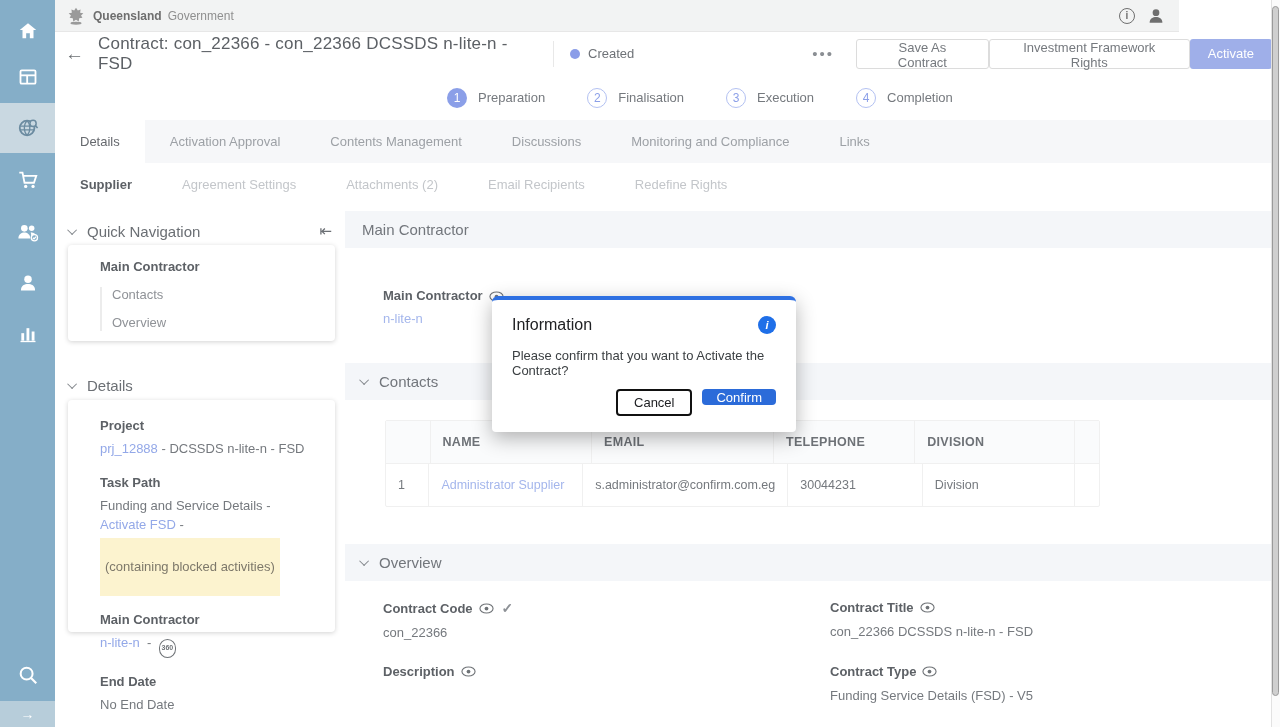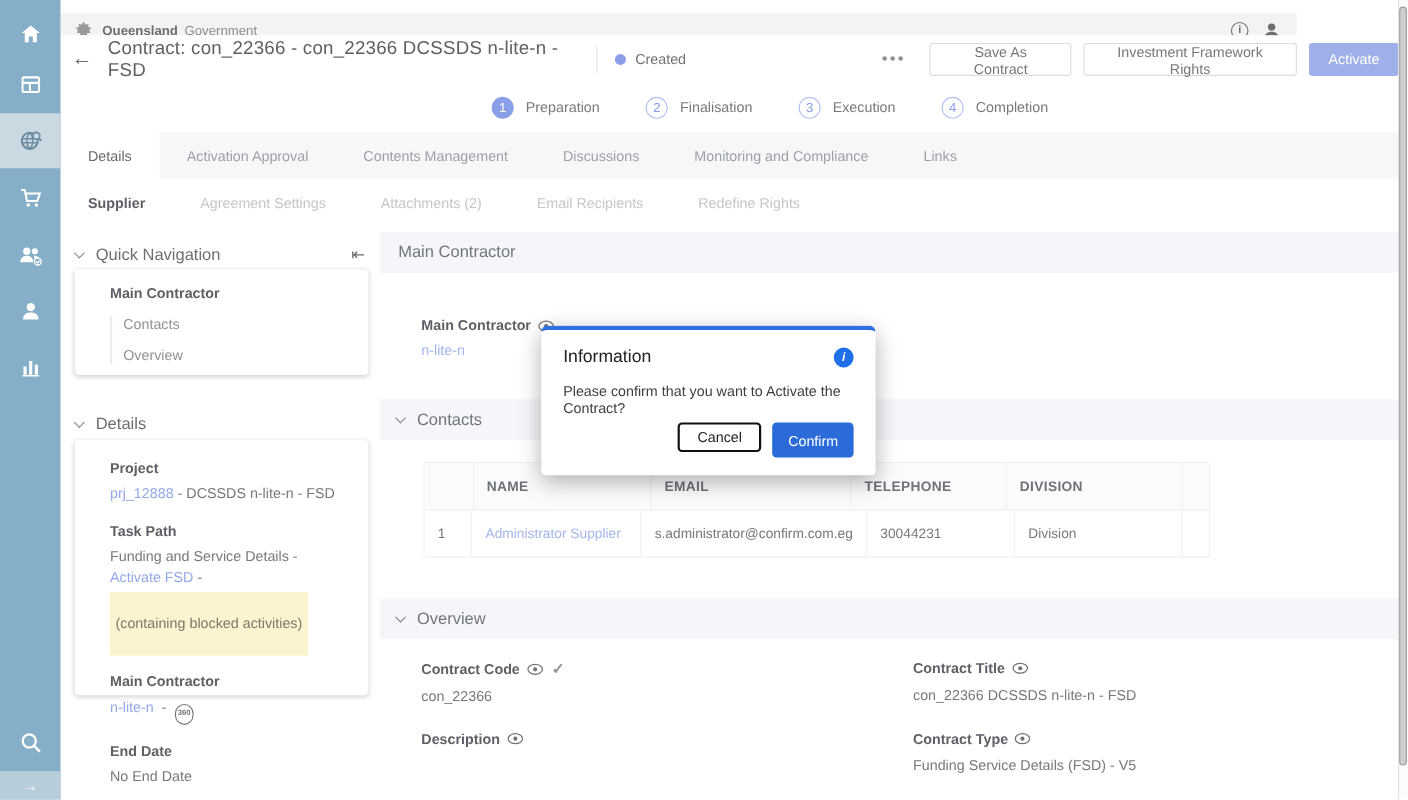--- a/index.html
+++ b/index.html
@@ -15,7 +15,7 @@
   .rail-expand { position:absolute; left:0; bottom:0; width:55px; height:26px; background:#b7cdda; color:#fff; display:flex; align-items:center; justify-content:center; font-size:14px; cursor:pointer; }
 
   
-  .topbar { position:absolute; left:55px; top:12px; width:1124px; height:32px; background:#f2f3f3; border-bottom:1px solid #e7e7e7; display:flex; align-items:center; justify-content:space-between; padding:0 14px 0 10px; z-index:4; }
+  .topbar { position:absolute; left:55px; top:0; width:1124px; height:32px; background:#f2f3f3; border-bottom:1px solid #e7e7e7; display:flex; align-items:center; justify-content:space-between; padding:0 14px 0 10px; z-index:4; }
   .brand { display:flex; align-items:center; gap:6px; }
   .brand .bold { font-weight:bold; font-size:12px; color:#6e6e6e; }
   .brand .light { font-size:12px; color:#8f8f8f; }

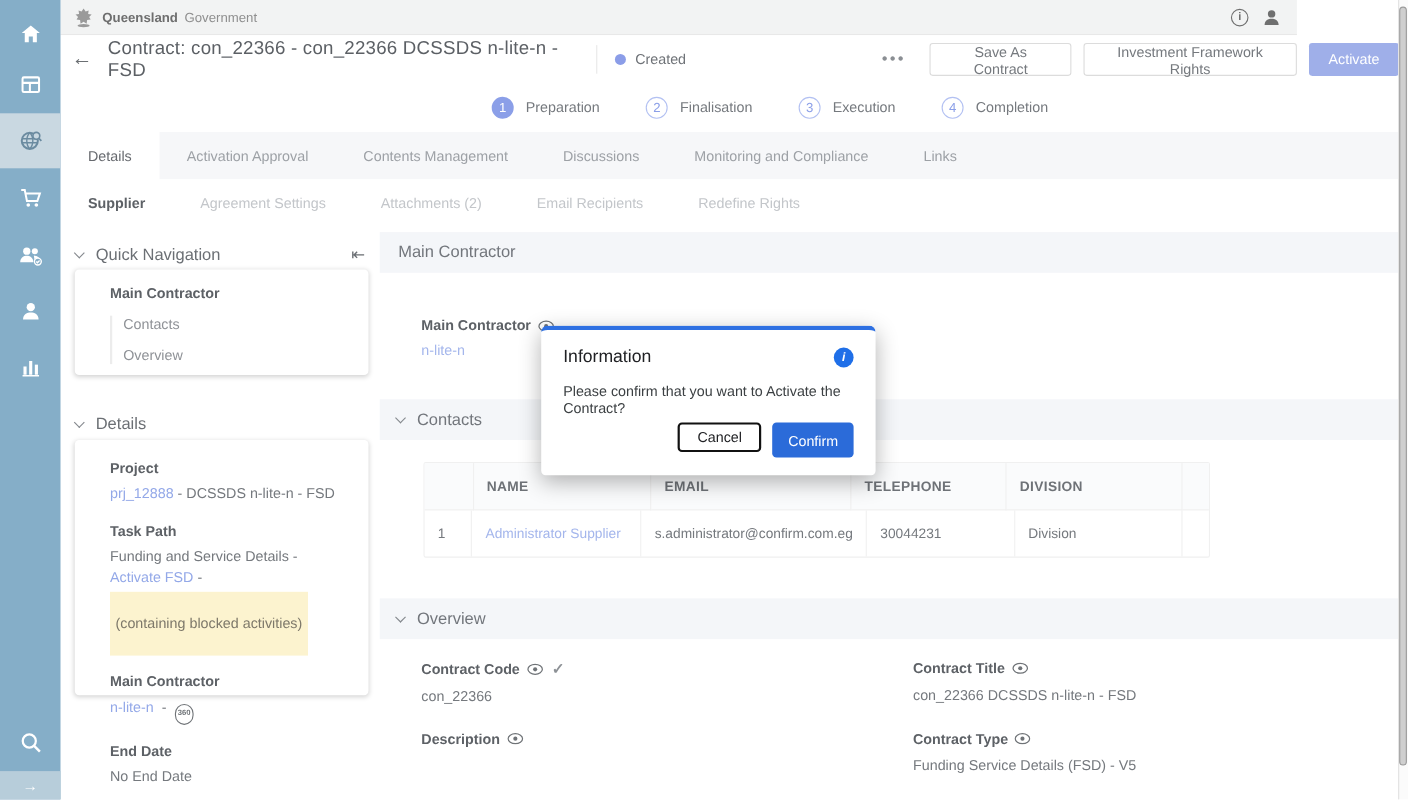--- a/index.html
+++ b/index.html
@@ -31,7 +31,7 @@
   .status-dot { width:10px; height:10px; border-radius:50%; background:#8b9de8; }
   .status-label { font-size:13px; color:#6e7277; }
   .more { margin-left:178px; color:#8b8f94; font-size:15px; letter-spacing:2px; cursor:pointer; }
-  .hdr-btns { margin-left:22px; display:flex; align-items:flex-end; gap:11px; }
+  .hdr-btns { margin-left:22px; display:flex; align-items:flex-end; }
   .btn-outline { height:30px; padding:0 18px; background:#fff; border:1px solid #dcdcdc; border-radius:3px; font-size:13px; color:#75797e; font-family:inherit; cursor:pointer; }
   .btn-activate { height:30px; padding:0 18px; background:#9fafe9; border:none; border-radius:3px; font-size:13px; color:#fff; font-family:inherit; cursor:pointer; }
 

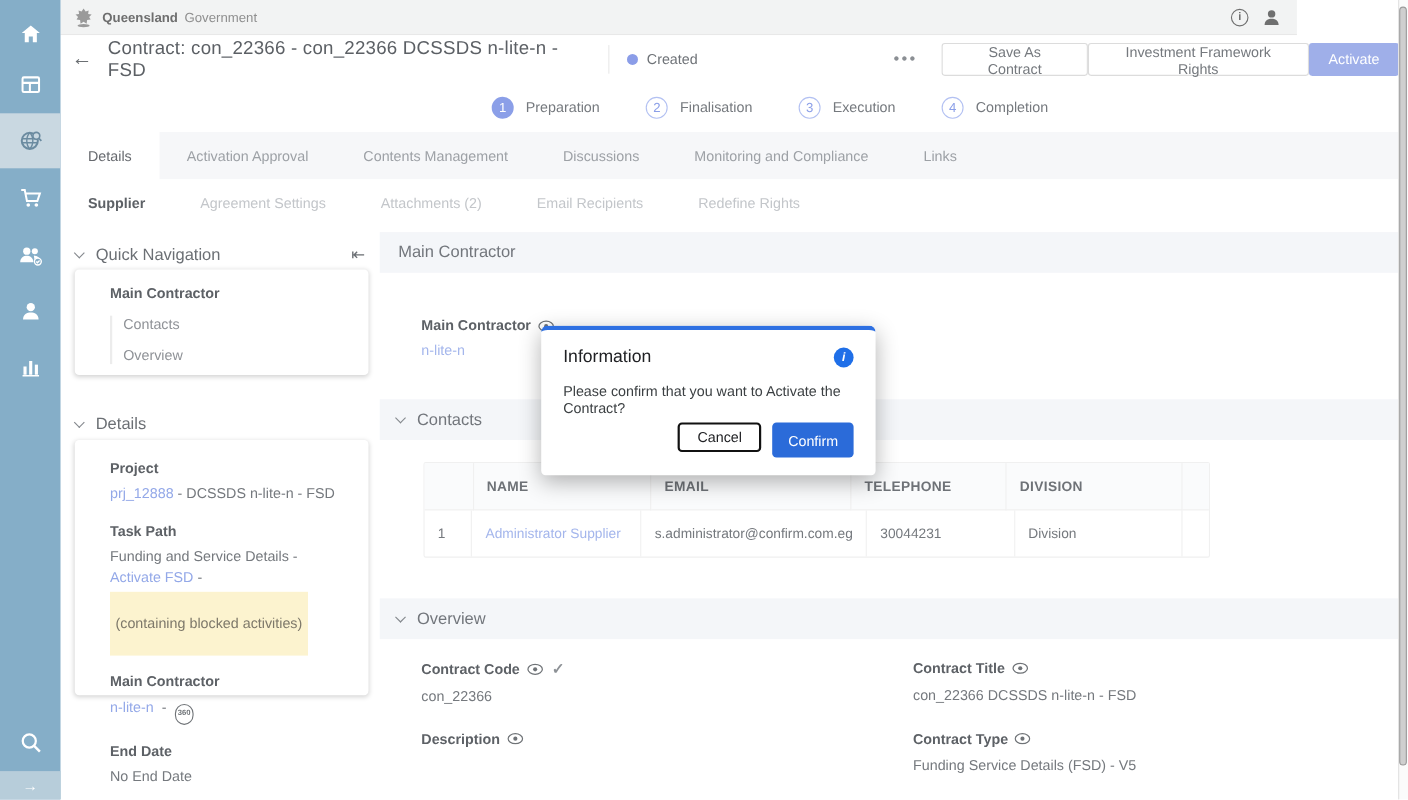--- a/index.html
+++ b/index.html
@@ -104,7 +104,7 @@
   .modal-msg { font-size:13px; color:#3c4043; margin-top:14px; }
   .modal-actions { position:absolute; right:20px; bottom:16px; display:flex; gap:10px; }
   .btn-cancel { height:27px; padding:4px 16px; background:#fff; border:2px solid #111; border-radius:4px; font-size:13px; color:#202124; font-family:inherit; cursor:pointer; }
-  .btn-confirm { height:32px; padding:0 14px; background:#2b6bd9; border:none; border-radius:4px; font-size:13px; color:#fff; font-family:inherit; cursor:pointer; }
+  .btn-confirm { height:16px; padding:0 14px; background:#2b6bd9; border:none; border-radius:4px; font-size:13px; color:#fff; font-family:inherit; cursor:pointer; }
 
   
   .sb-track { position:absolute; right:0; top:0; width:9px; height:727px; background:#fbfbfb; border-left:1px solid #e2e2e2; z-index:20; }

